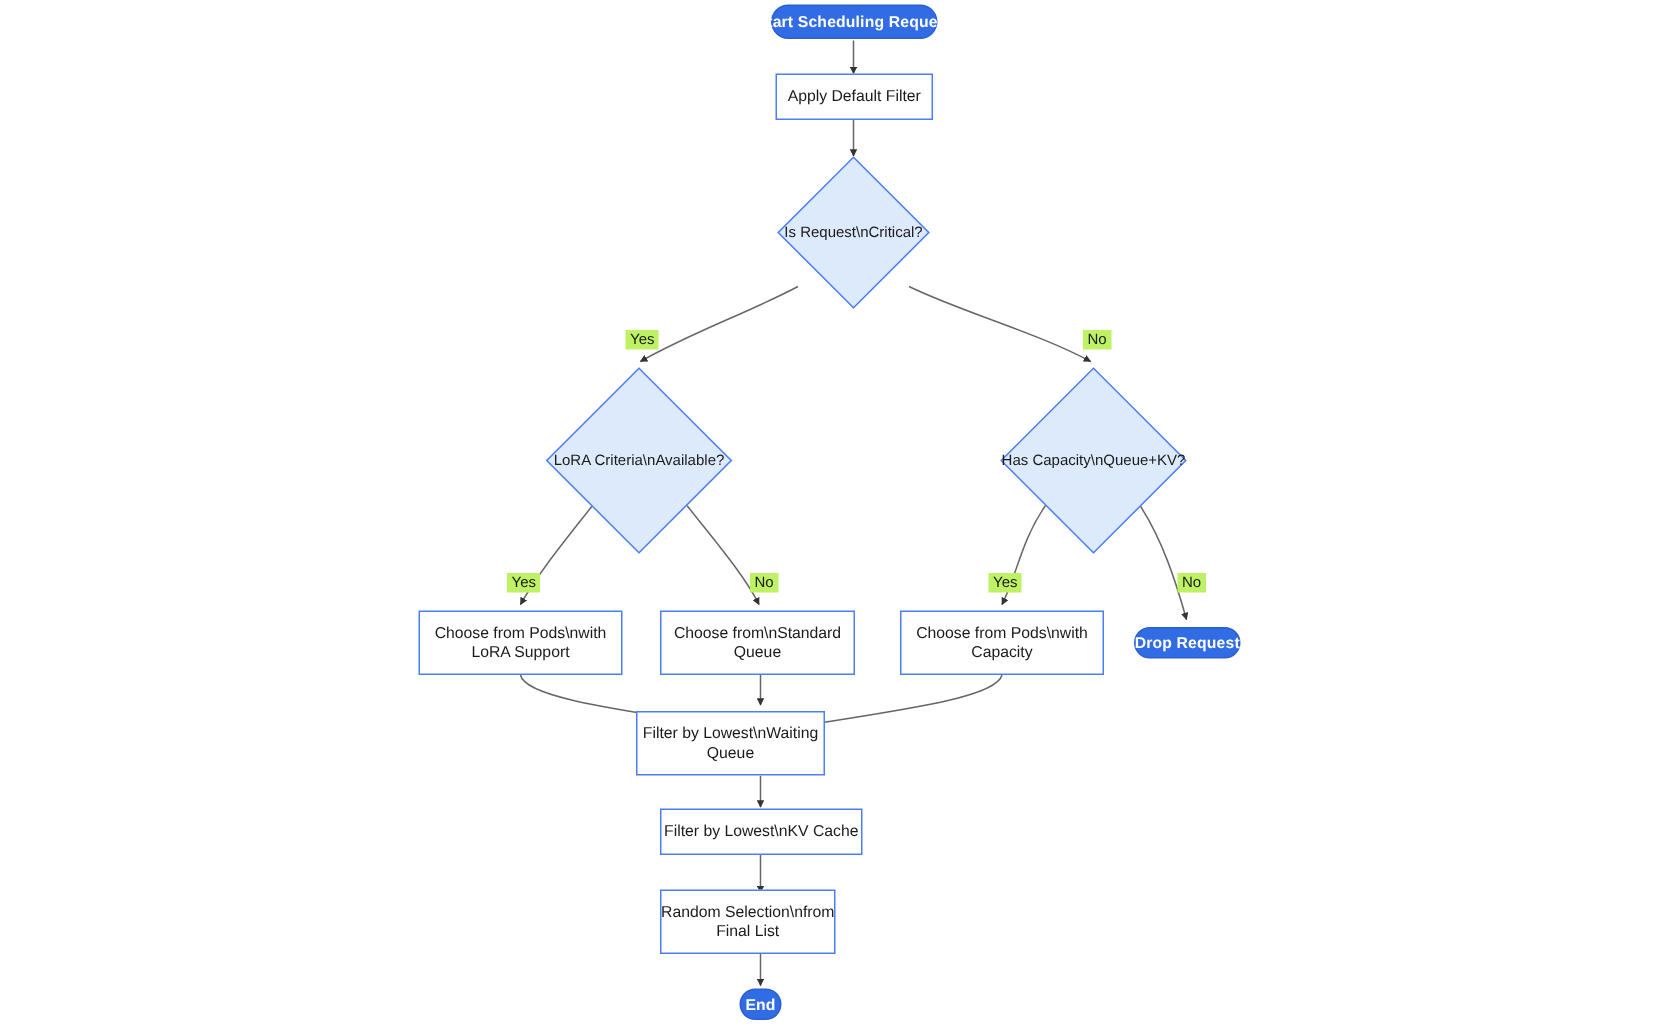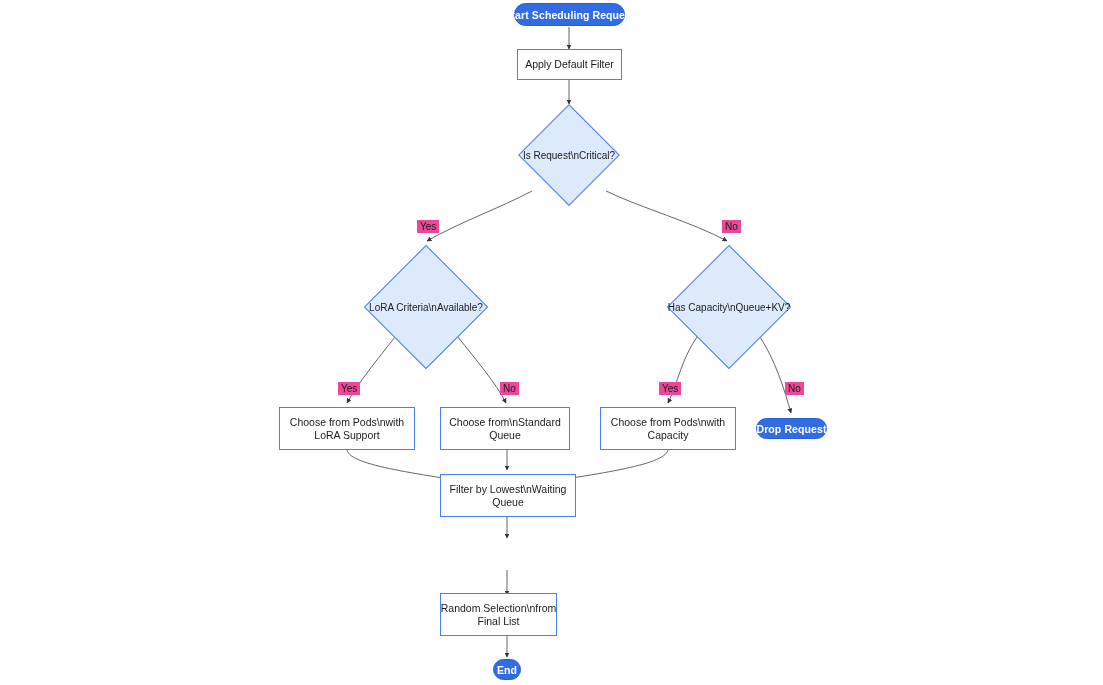--- a/index.html
+++ b/index.html
@@ -87,7 +87,7 @@
   
   .edge-label {
     position: absolute;
-    background: #ec4899;
+    background: #bef264;
     color: #1a1a1a;
     font-size: 10px;
     padding: 1px 3px;

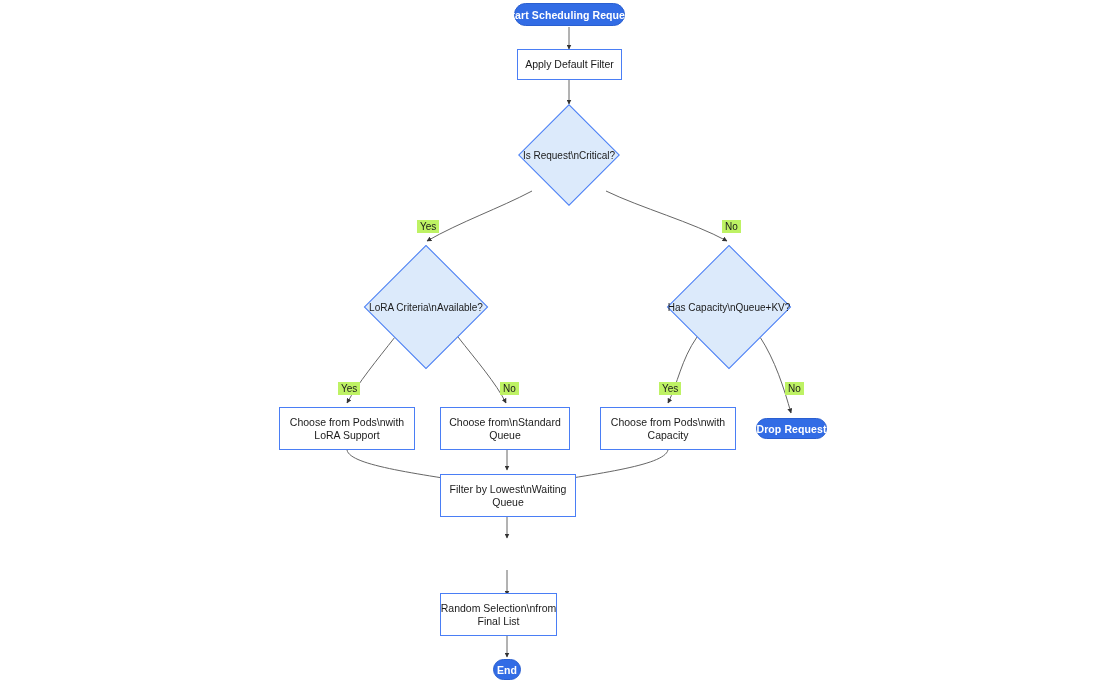--- a/index.html
+++ b/index.html
@@ -180,7 +180,7 @@
     <span>Drop Request</span>
   </div>
 
-  <div class="node process" style="left:440px; top:474px; width:136px; height:43px;">
+  <div class="node process" style="left:424px; top:474px; width:126px; height:43px;">
     <span>Filter by Lowest\nWaiting</span>
     <span>Queue</span>
   </div>

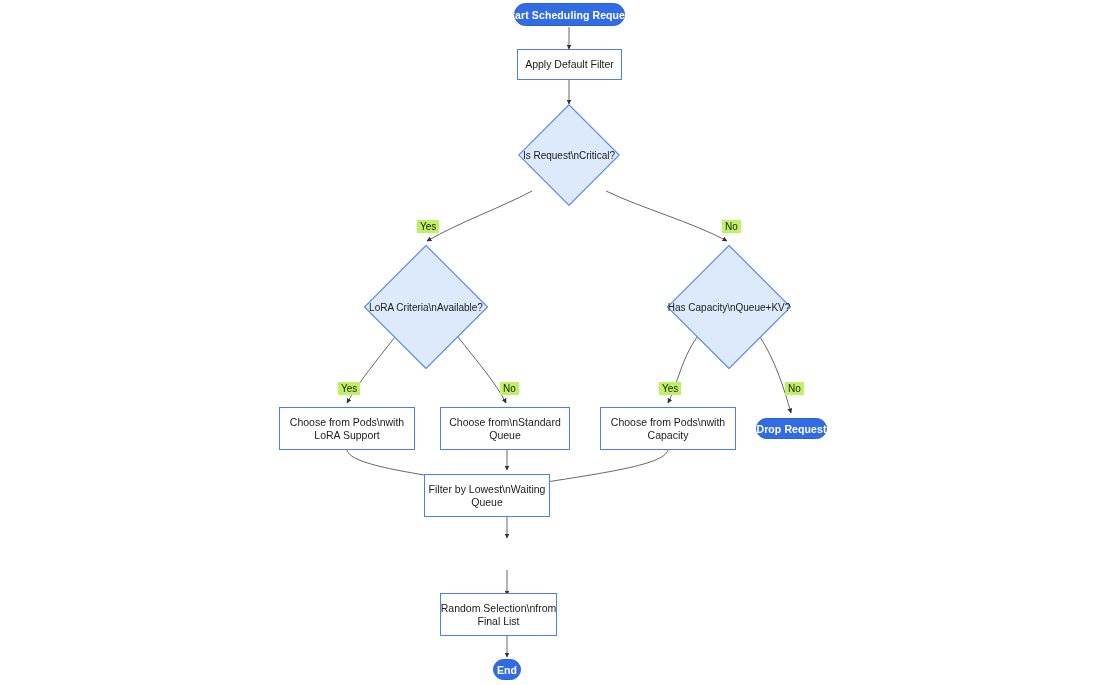--- a/index.html
+++ b/index.html
@@ -185,6 +185,9 @@
     <span>Queue</span>
   </div>
 
+  <div class="node process" style="left:440px; top:539px; width:135px; height:31px;">
+    <span>Filter by Lowest\nKV Cache</span>
+  </div>
 
   <div class="node process" style="left:440px; top:593px; width:117px; height:43px;">
     <span>Random Selection\nfrom</span>

